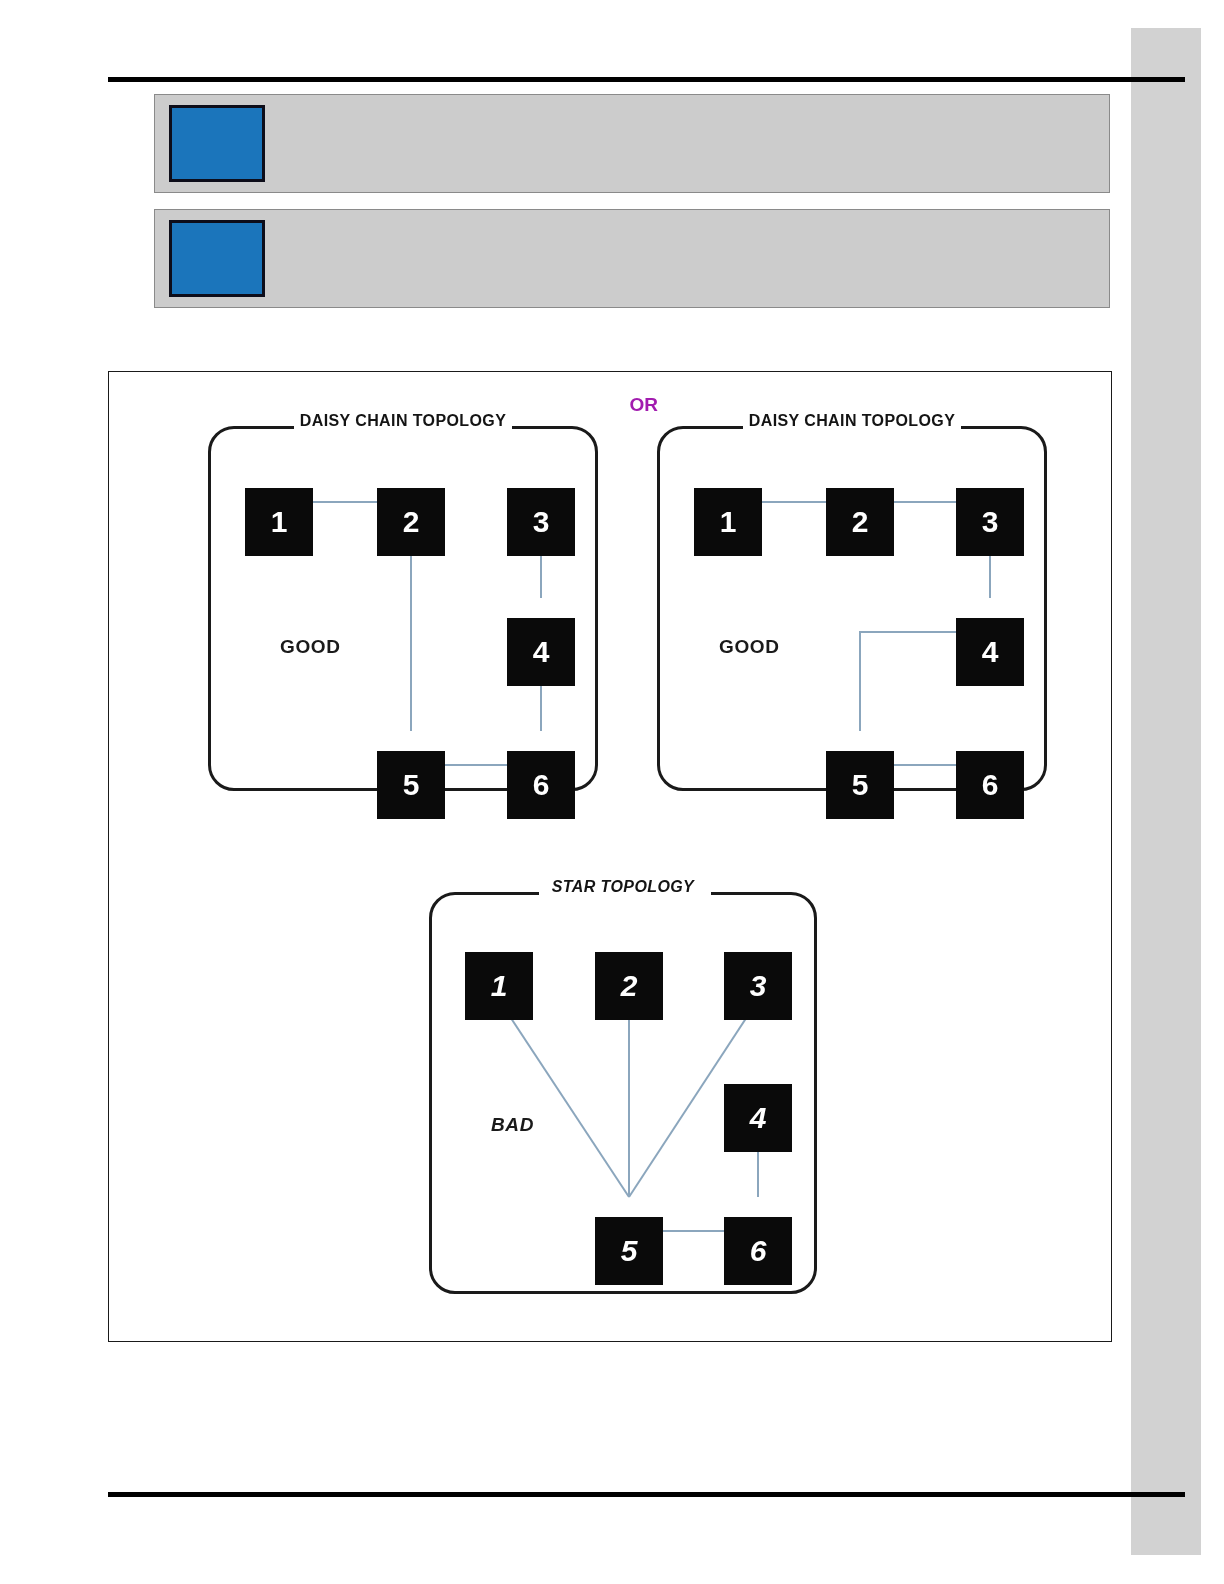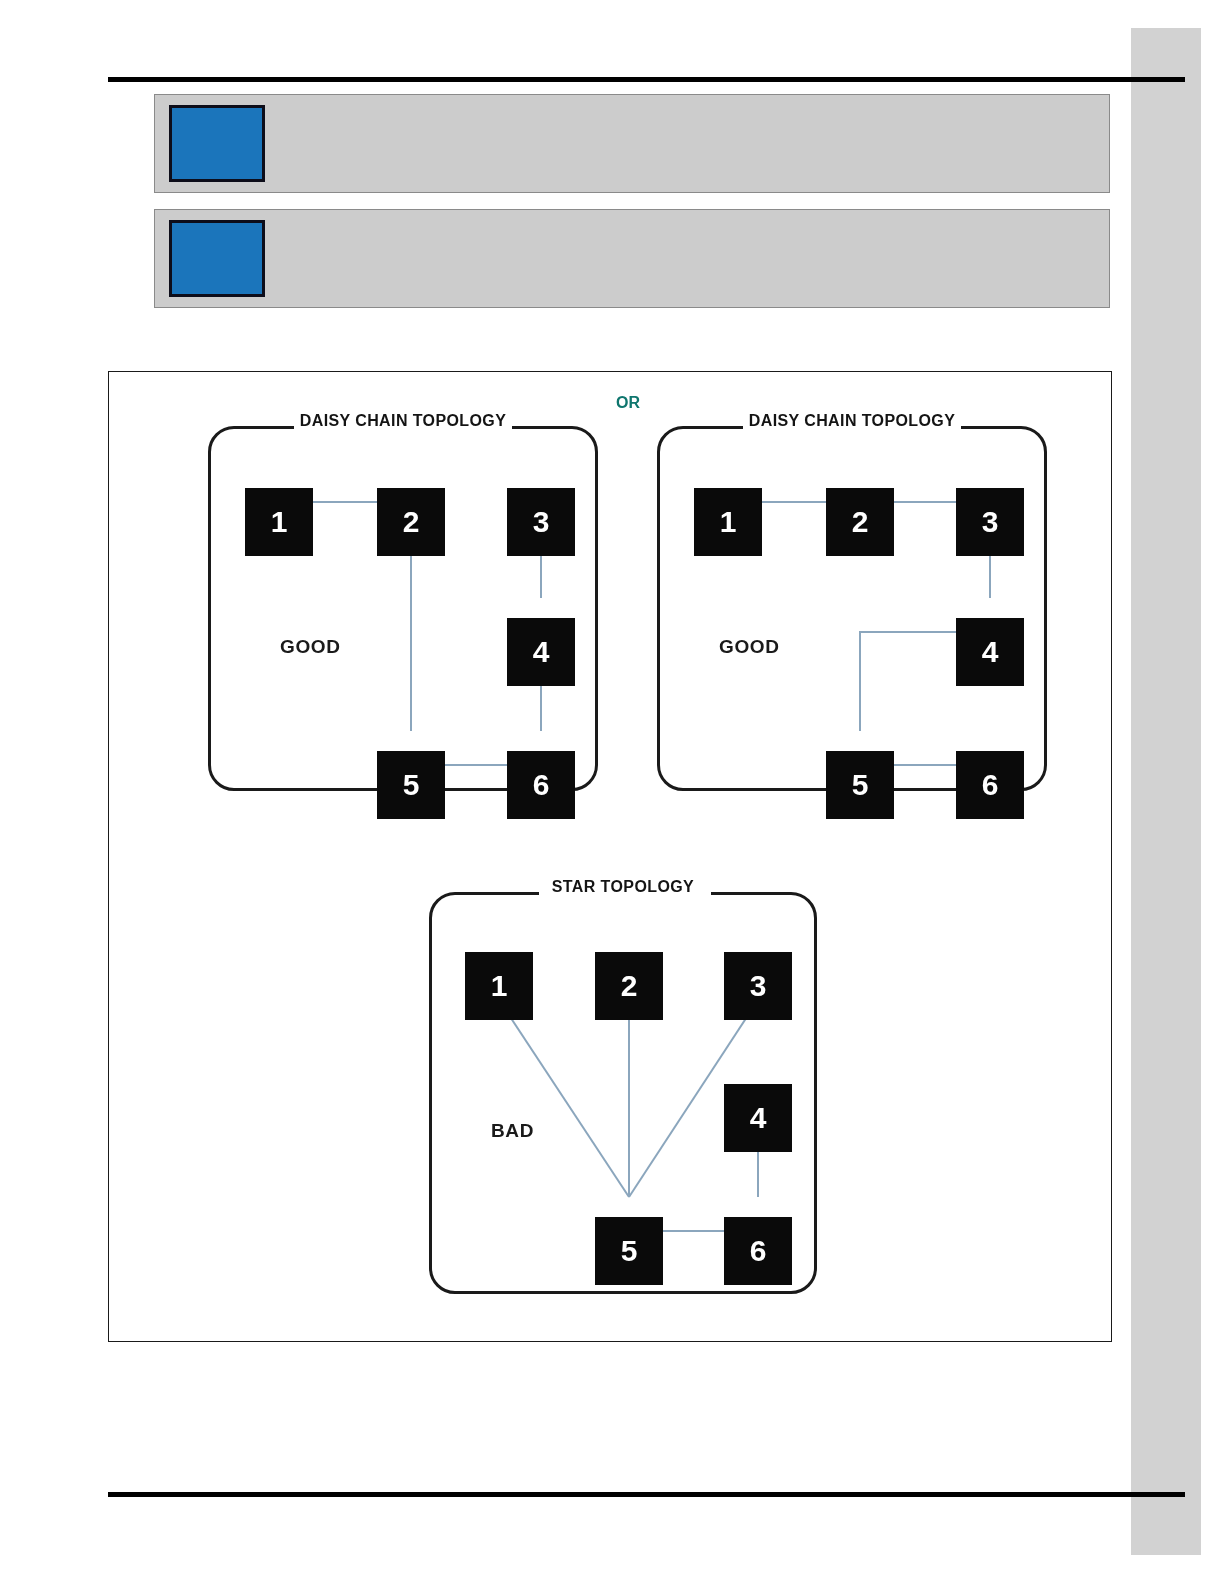--- a/index.html
+++ b/index.html
@@ -160,10 +160,10 @@
     left: 489px;
     top: 22px;
     width: 60px;
-    text-align: center;
-    font-size: 16px;
-    font-weight: bold;
-    color: #0f766e;
+    text-align: right;
+    font-size: 19px;
+    font-weight: bold;
+    color: #a21caf;
   }
 </style>
 </head>

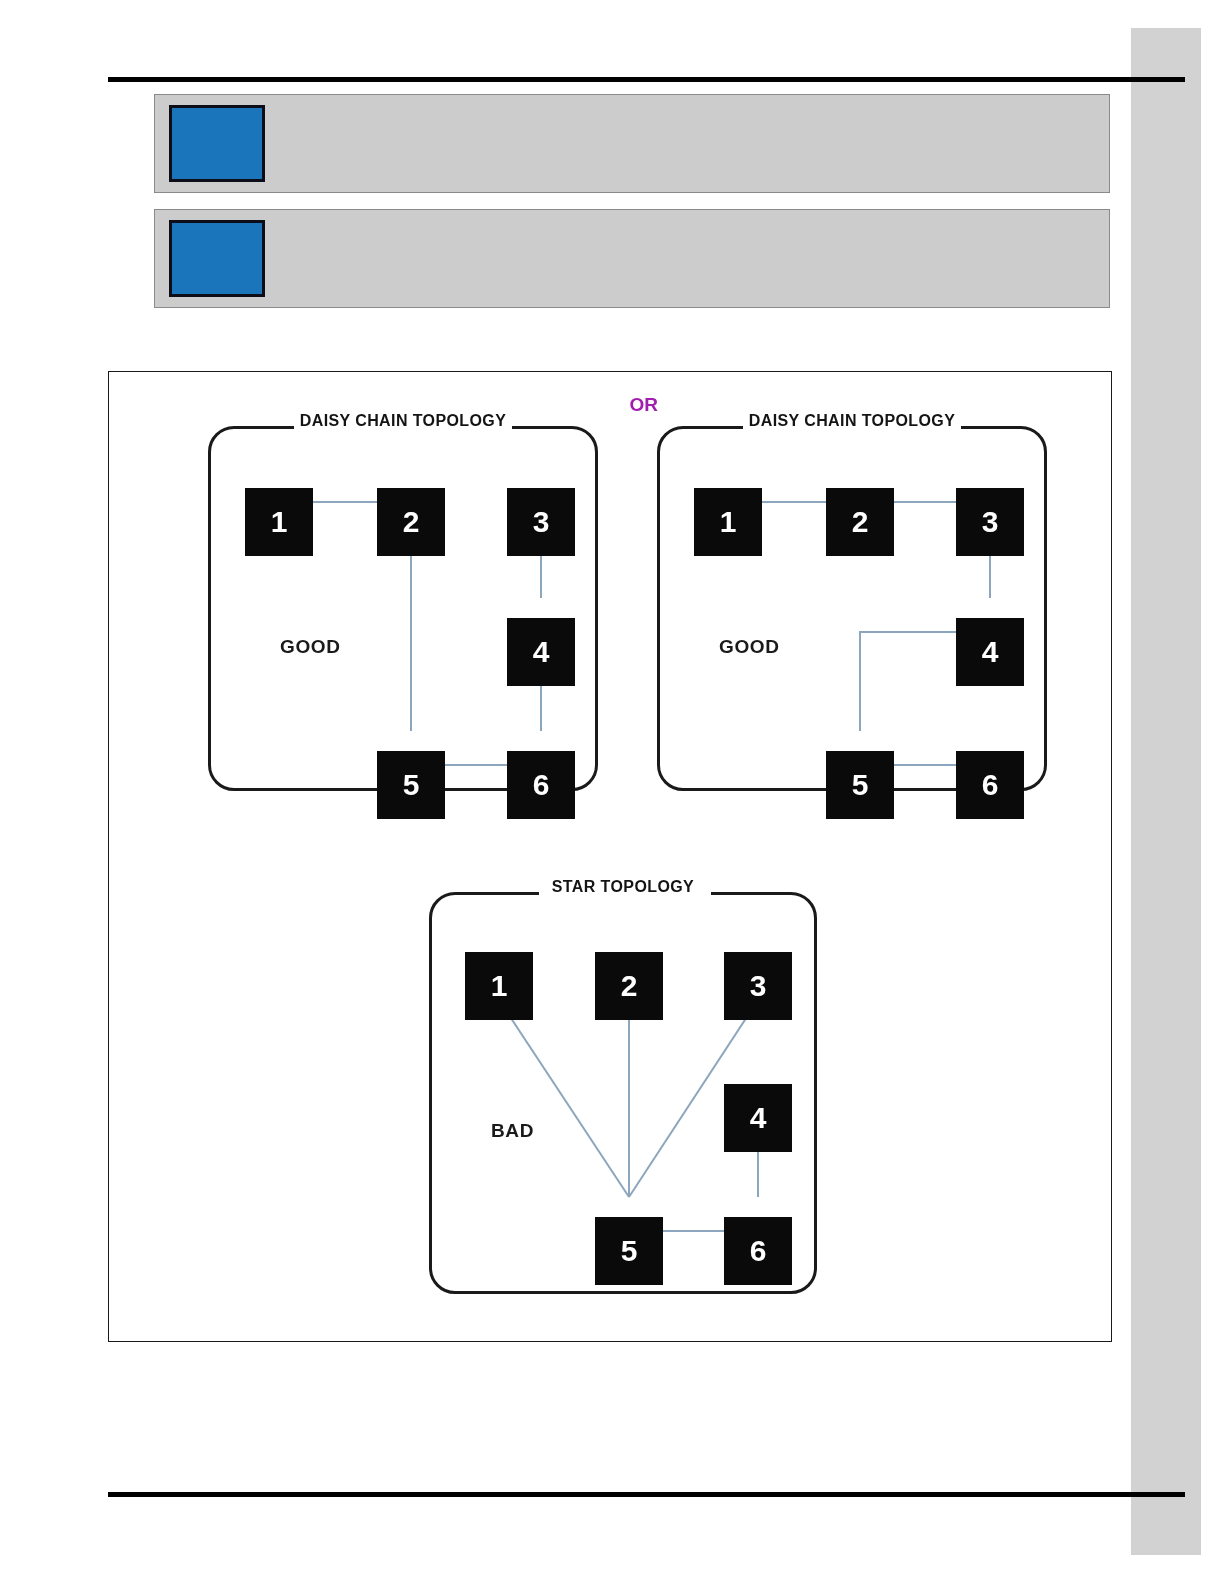--- a/index.html
+++ b/index.html
@@ -121,7 +121,7 @@
   
   #group-daisy-a { left: 99px; top:  34px; width: 390px; height: 385px; }
   #group-daisy-b { left: 548px; top:  34px; width: 390px; height: 385px; }
-  #group-star    { left: 320px; top: 500px; width: 388px; height: 422px; }
+  #group-star    { left: 320px; top: 500px; width: 388px; height: 422px; font-style: italic; }
 
   
   .node {

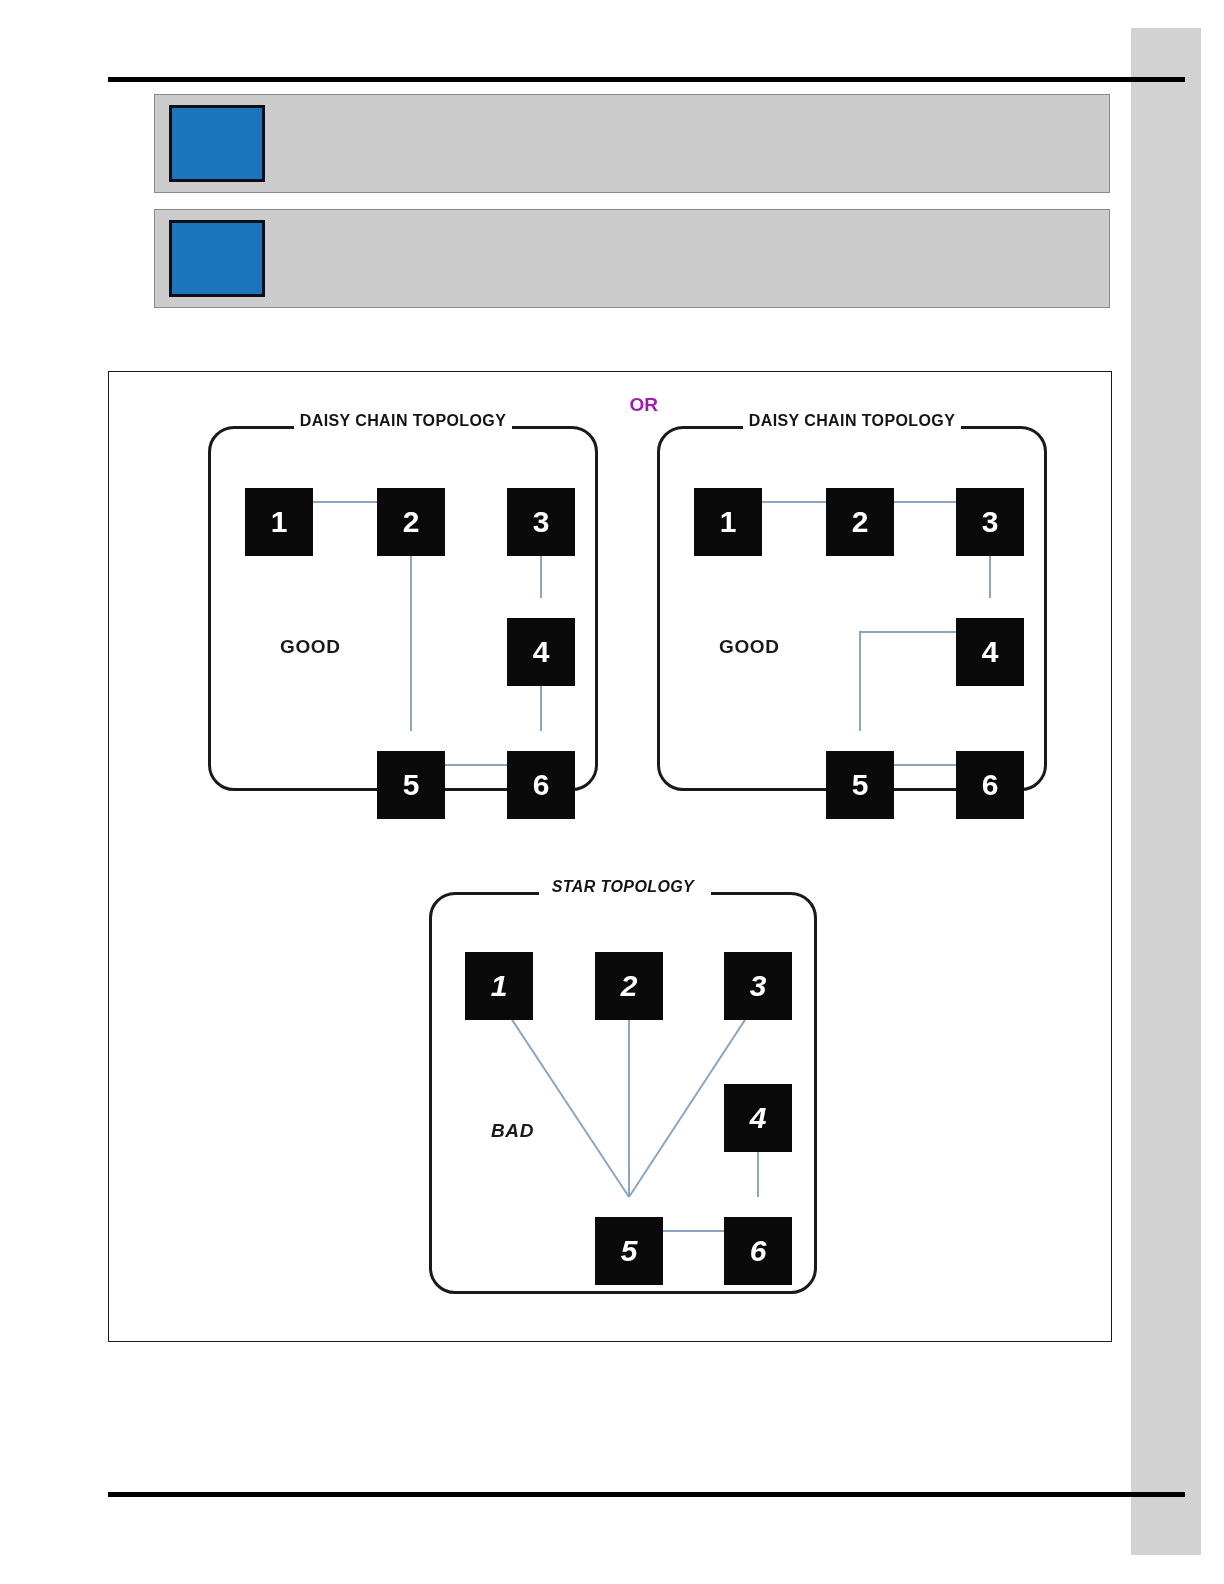--- a/index.html
+++ b/index.html
@@ -235,7 +235,7 @@
     <div class="topo-box"></div>
     <div class="topo-notch" style="left:110px; width:172px;"></div>
     <div class="topo-title">STAR TOPOLOGY</div>
-    <div class="topo-verdict" style="left:62px; top:248px;">BAD</div>
+    <div class="topo-verdict" style="left:62px; top:242px;">BAD</div>
     <svg class="svg-links" viewBox="0 0 388 422">
         <path d="M70,128 L200,325" class="link"></path>
         <path d="M200,128 L200,325" class="link"></path>

